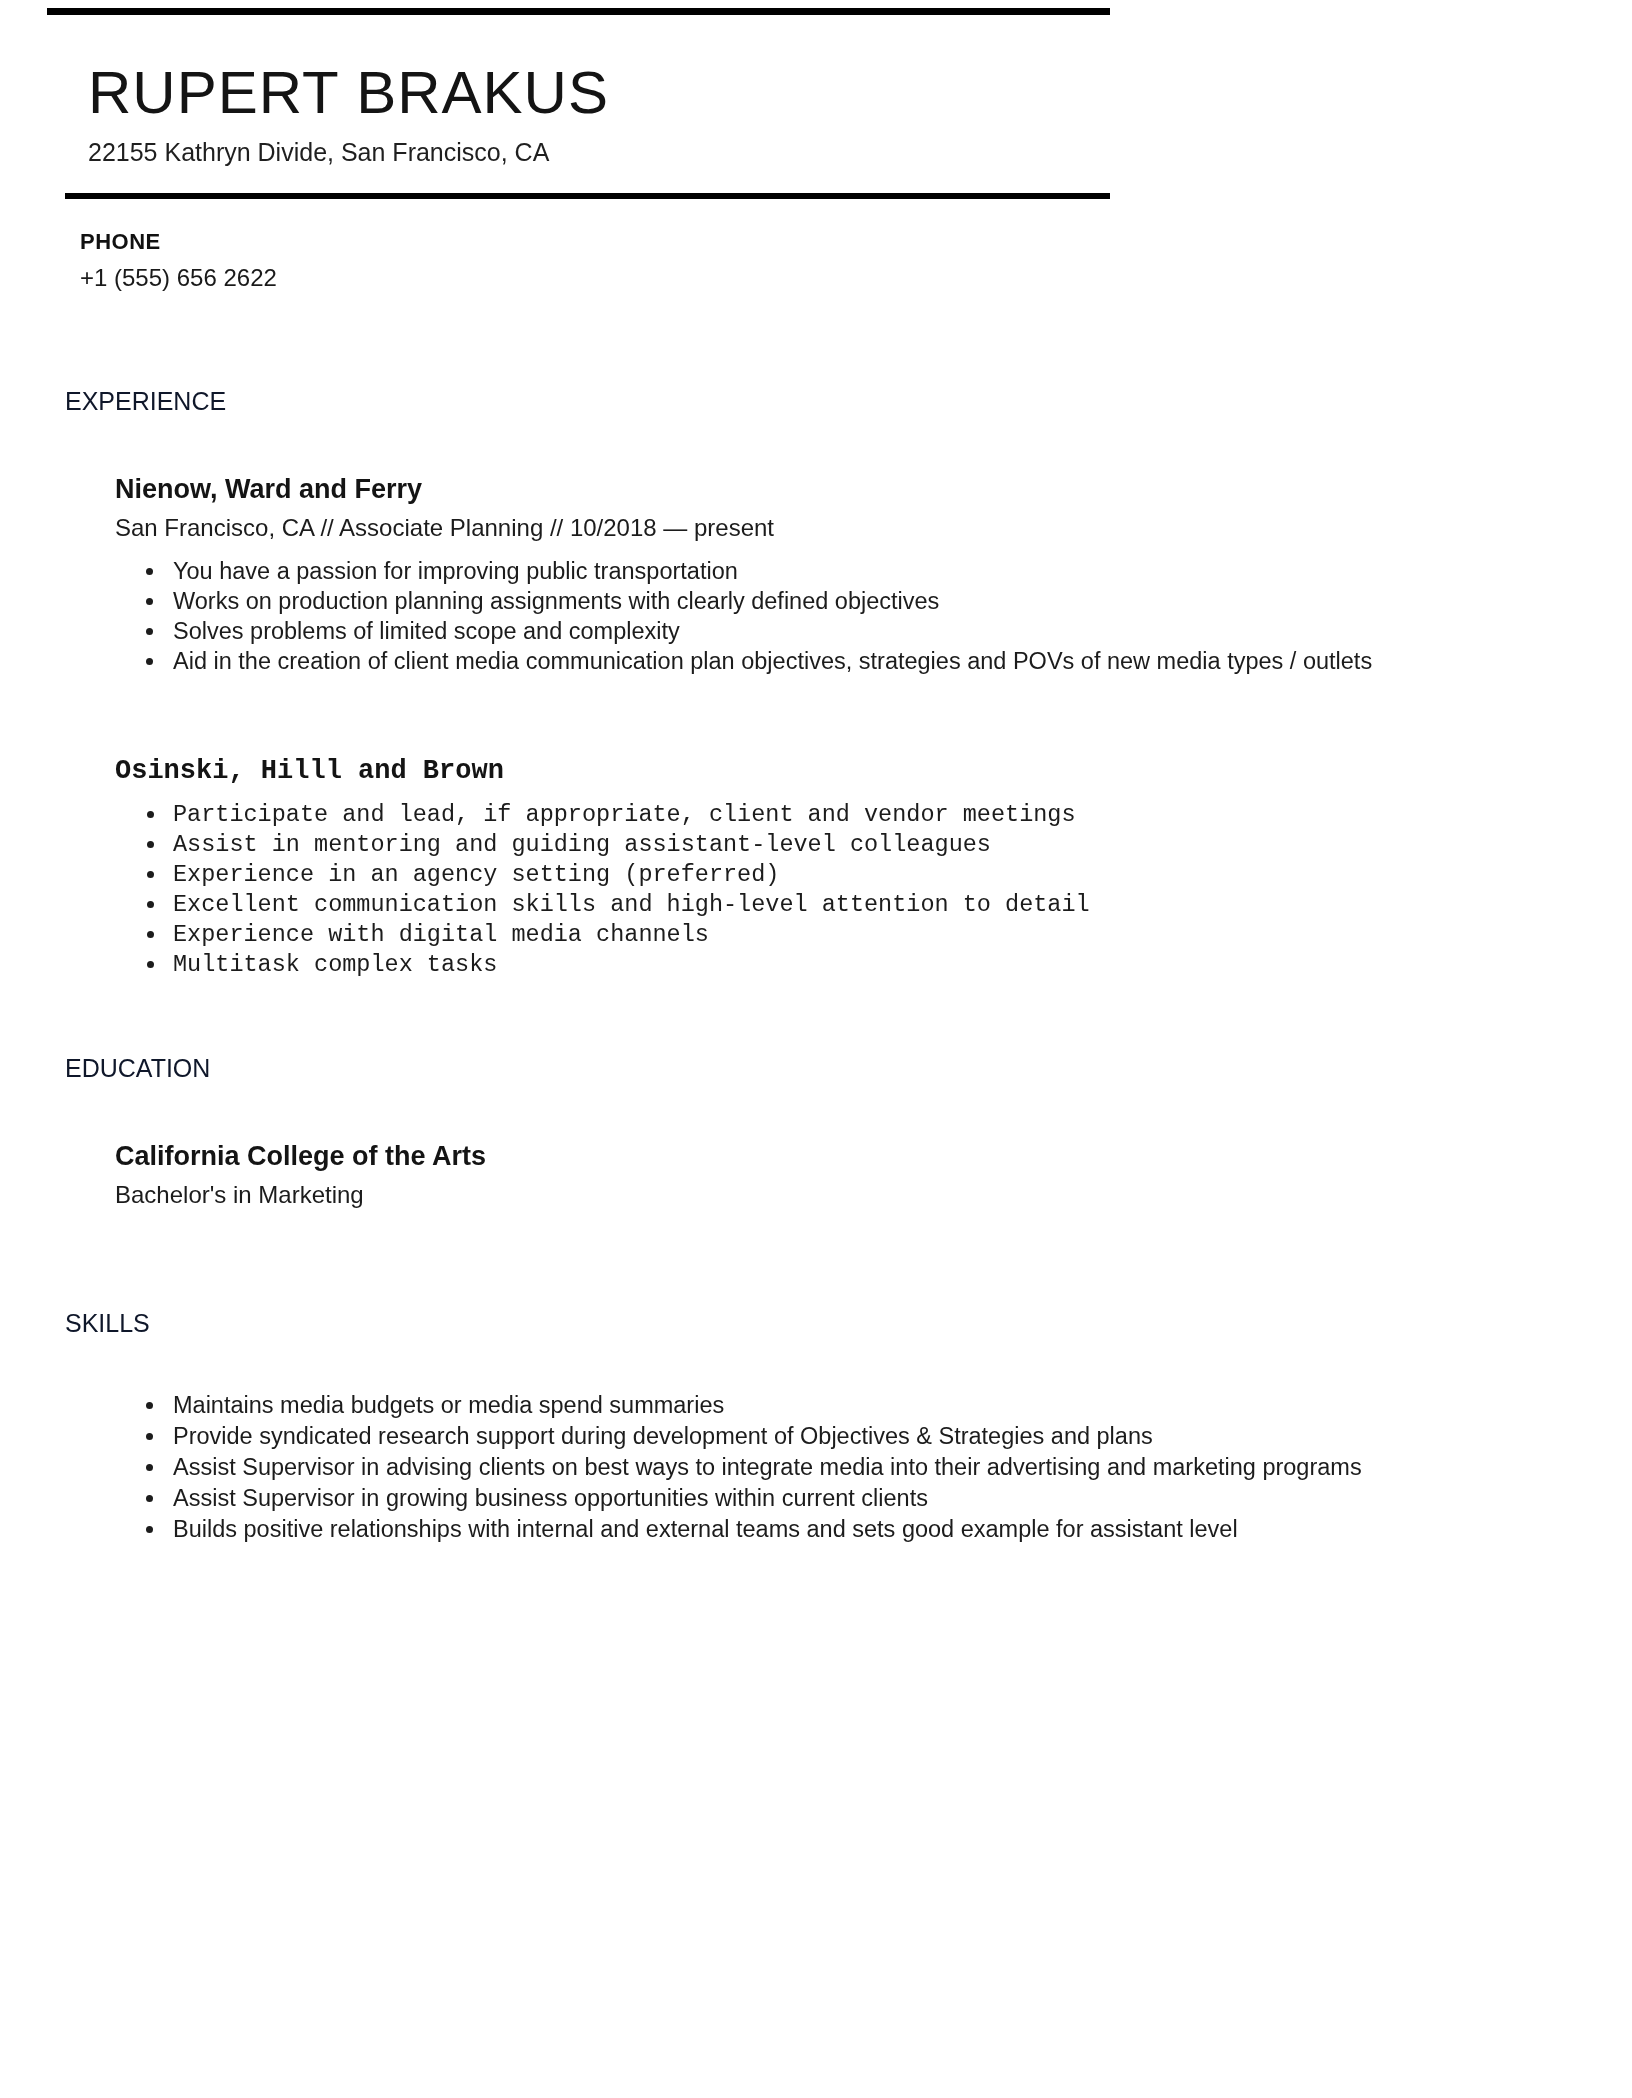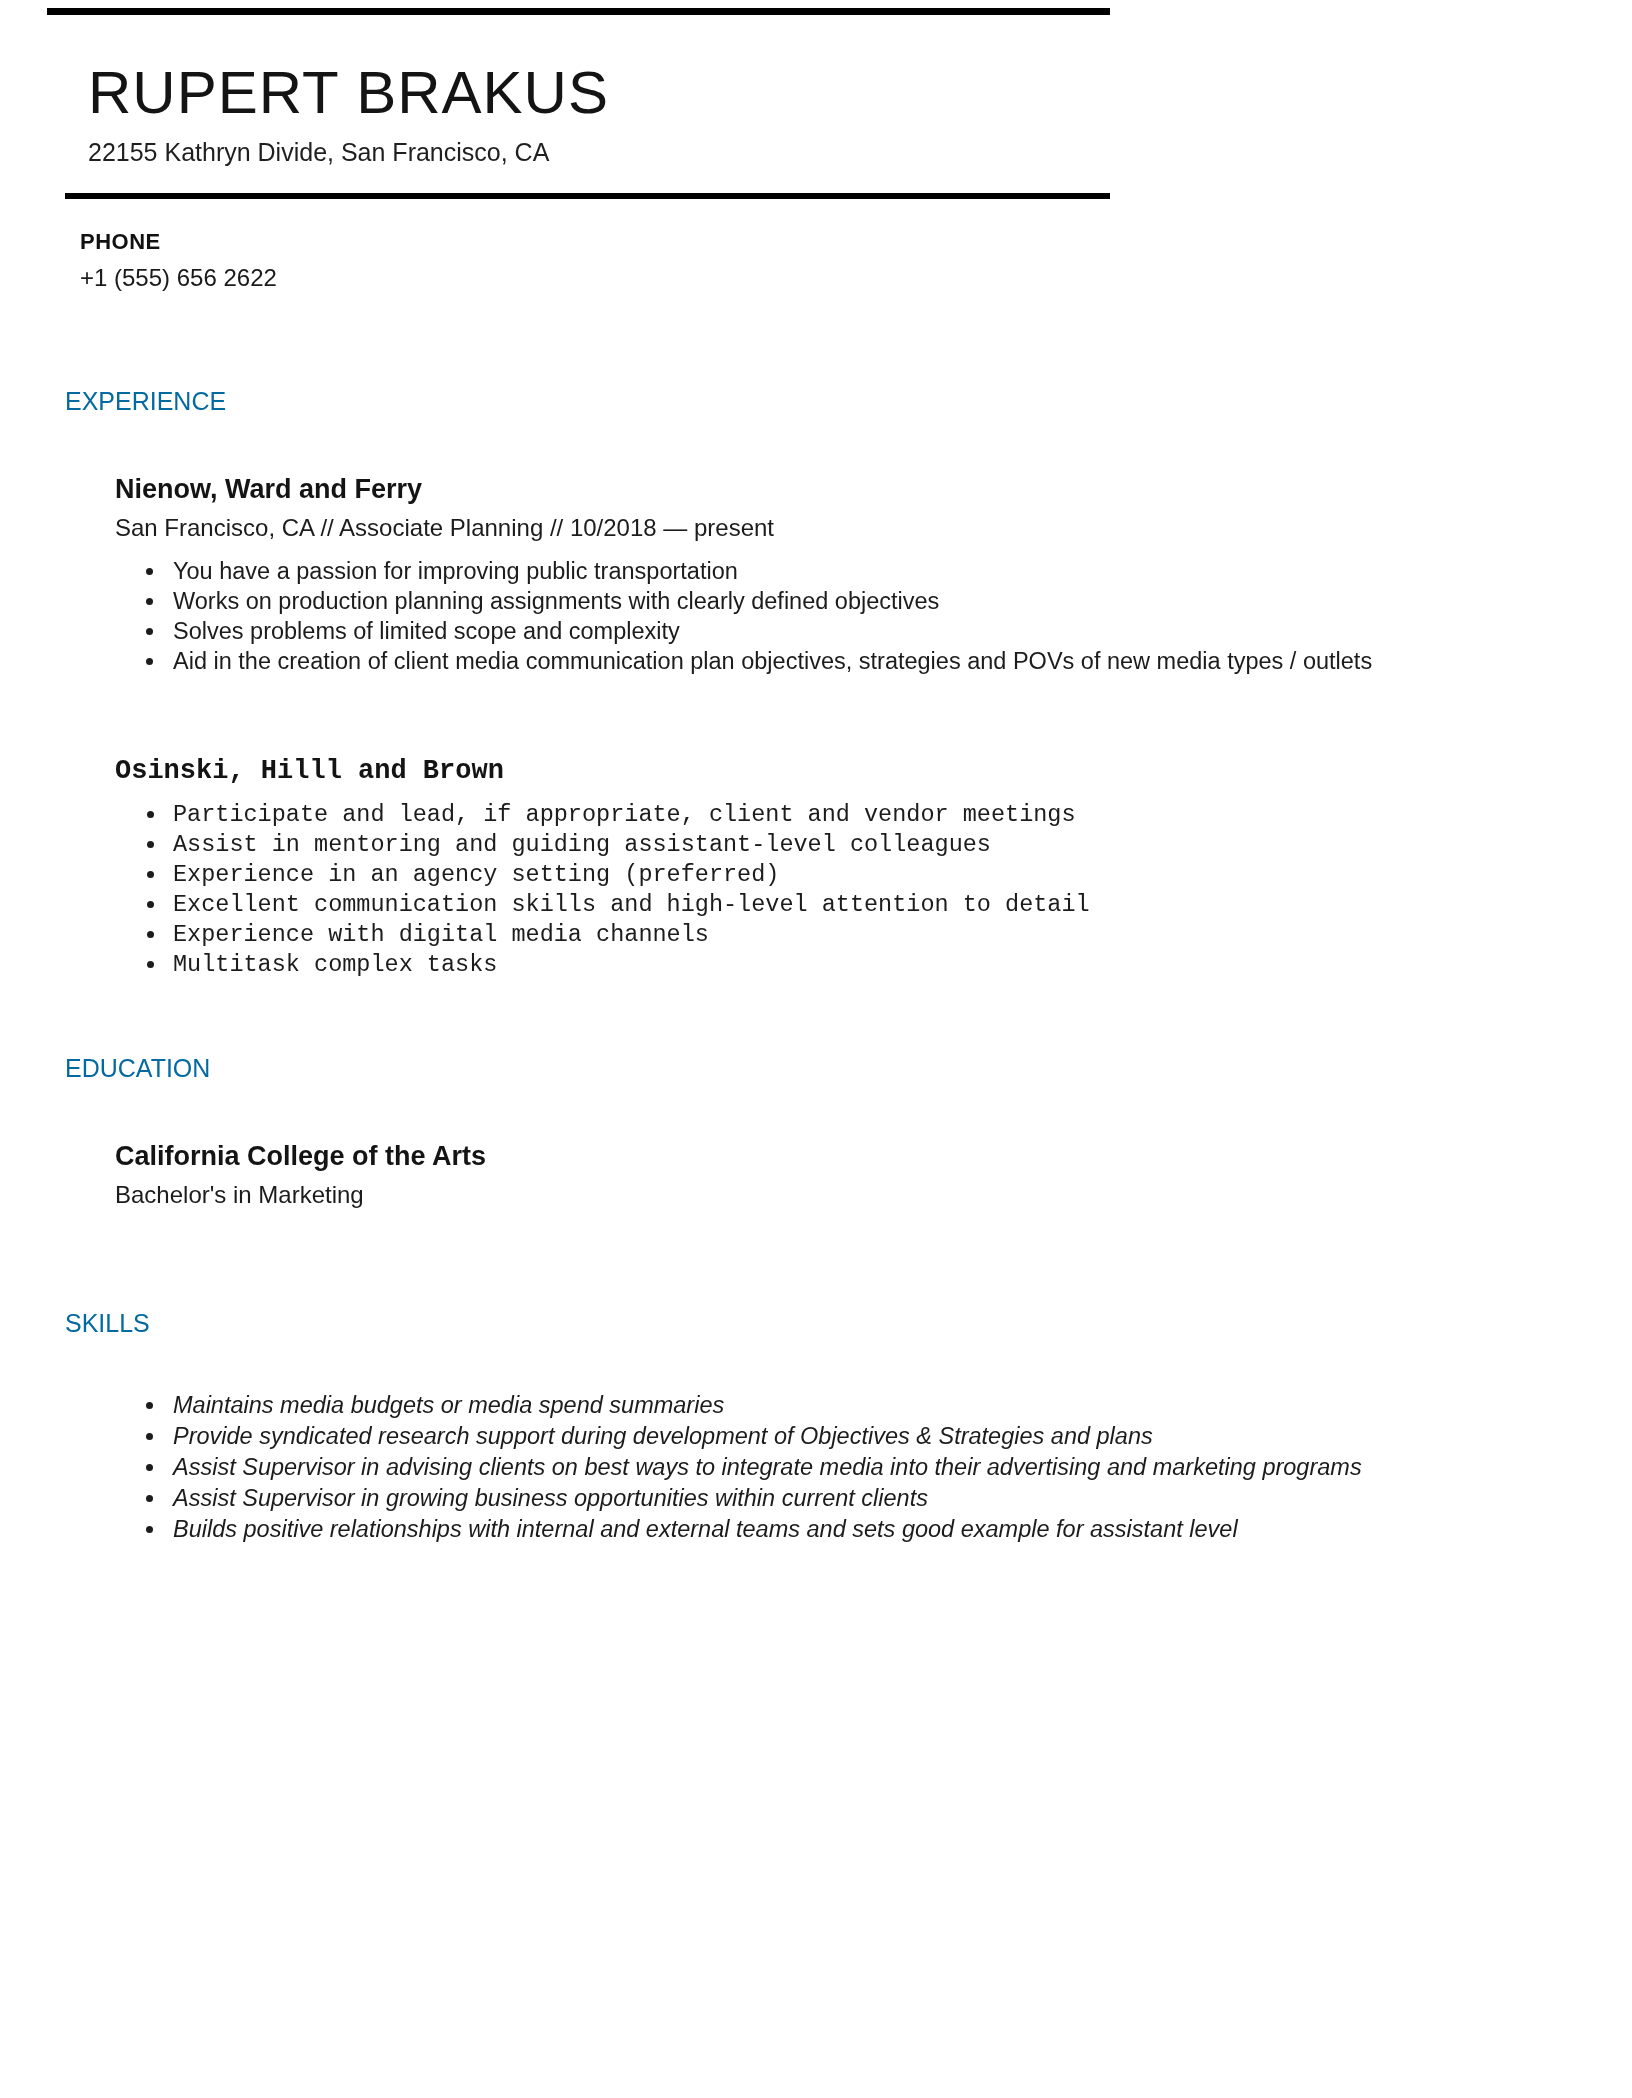--- a/index.html
+++ b/index.html
@@ -65,7 +65,7 @@
     font-size: 25px;
     font-weight: 400;
     margin: 0;
-    color: #0369a1;
+    color: #0f172a;
   }
   .section-experience { margin-top: 95px; }
   .job { margin-left: 50px; }

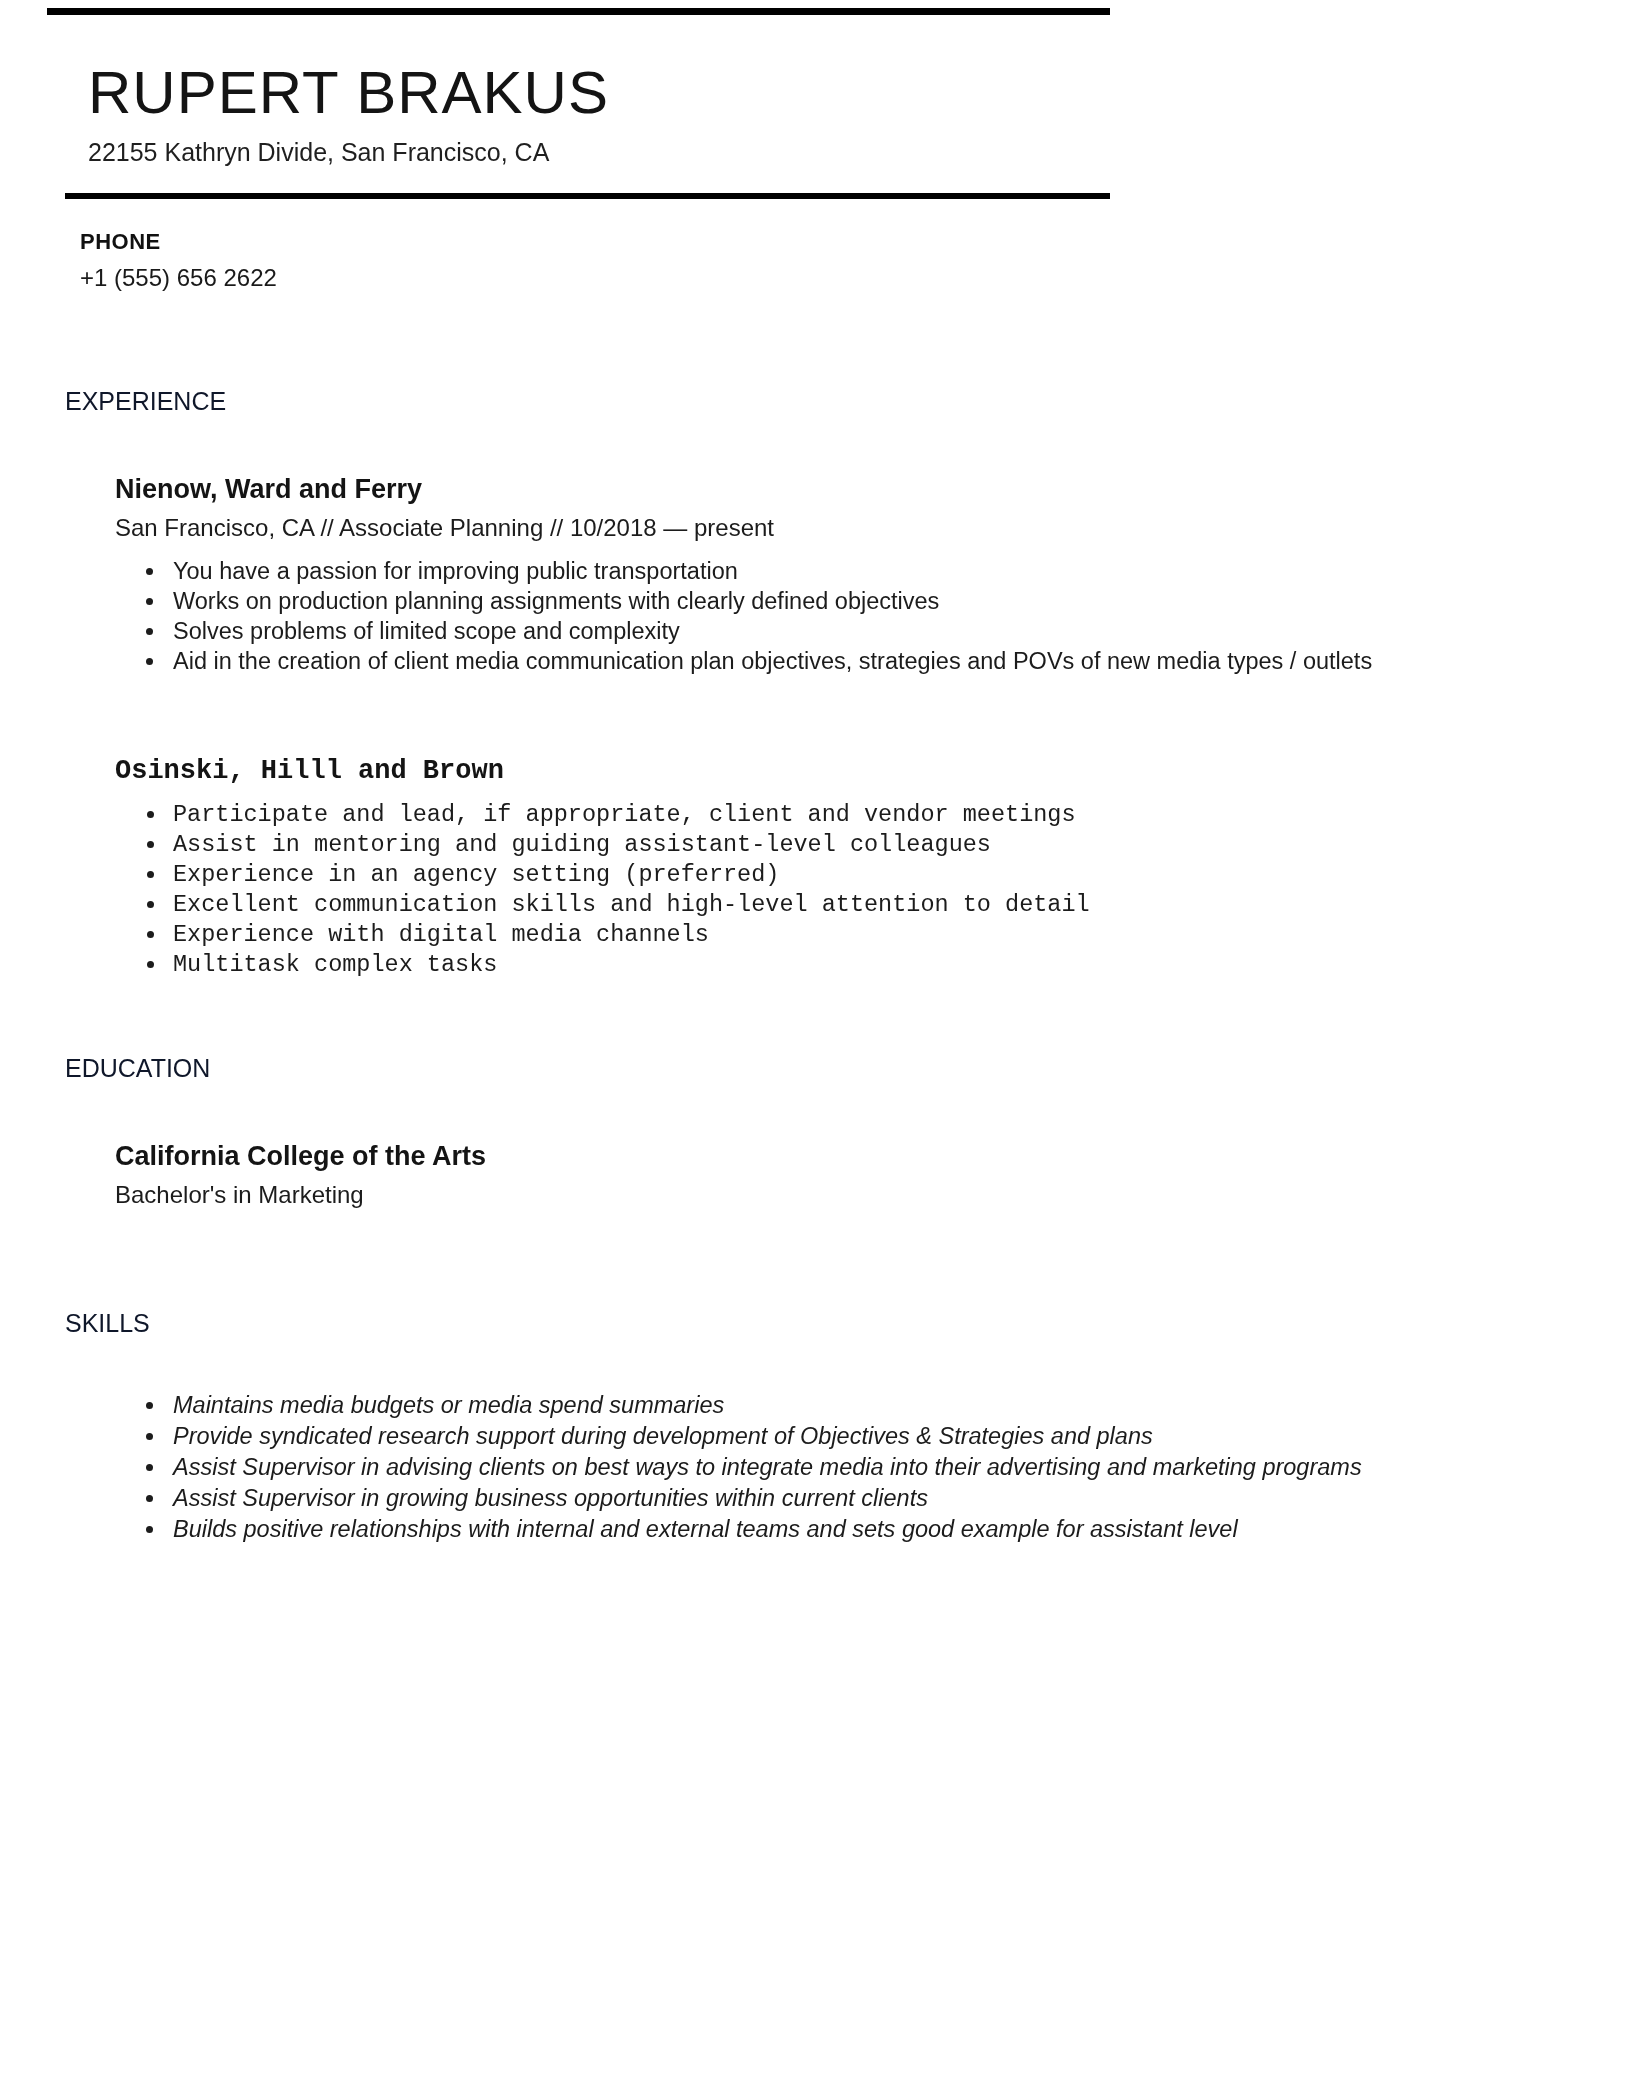--- a/index.html
+++ b/index.html
@@ -111,7 +111,7 @@
     line-height: 31px;
     color: #1c1c1c;
   }
-  .skills-list li { padding-left: 6px; font-style: italic; }
+  .skills-list li { padding-left: 6px; }
 </style>
 </head>
 <body>

